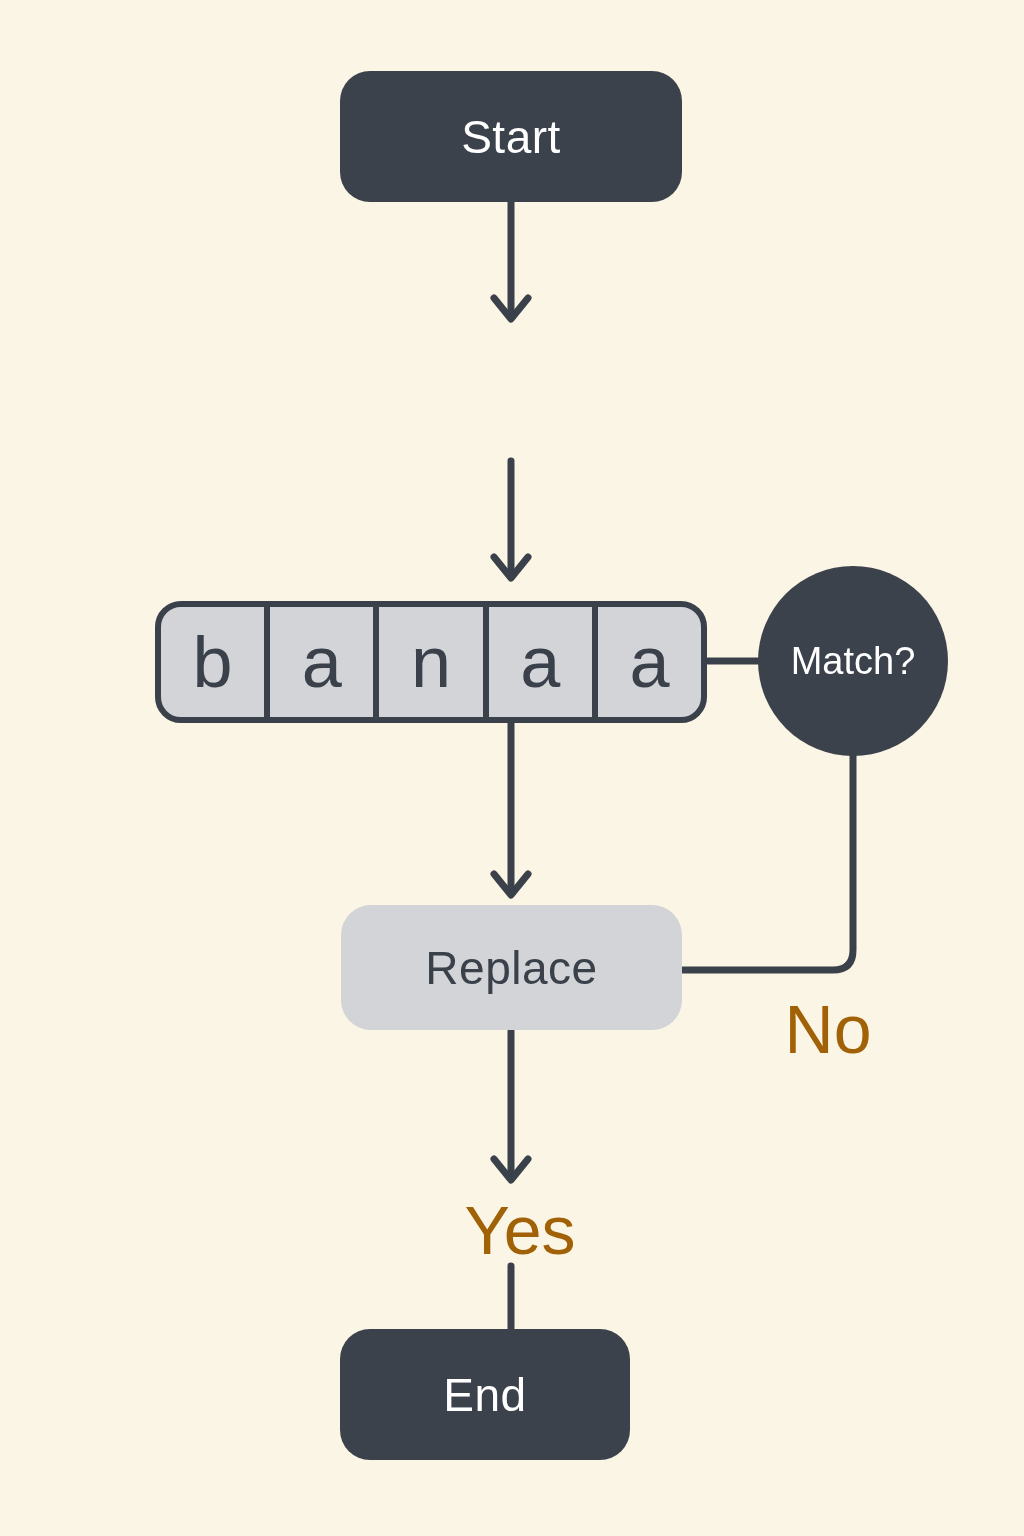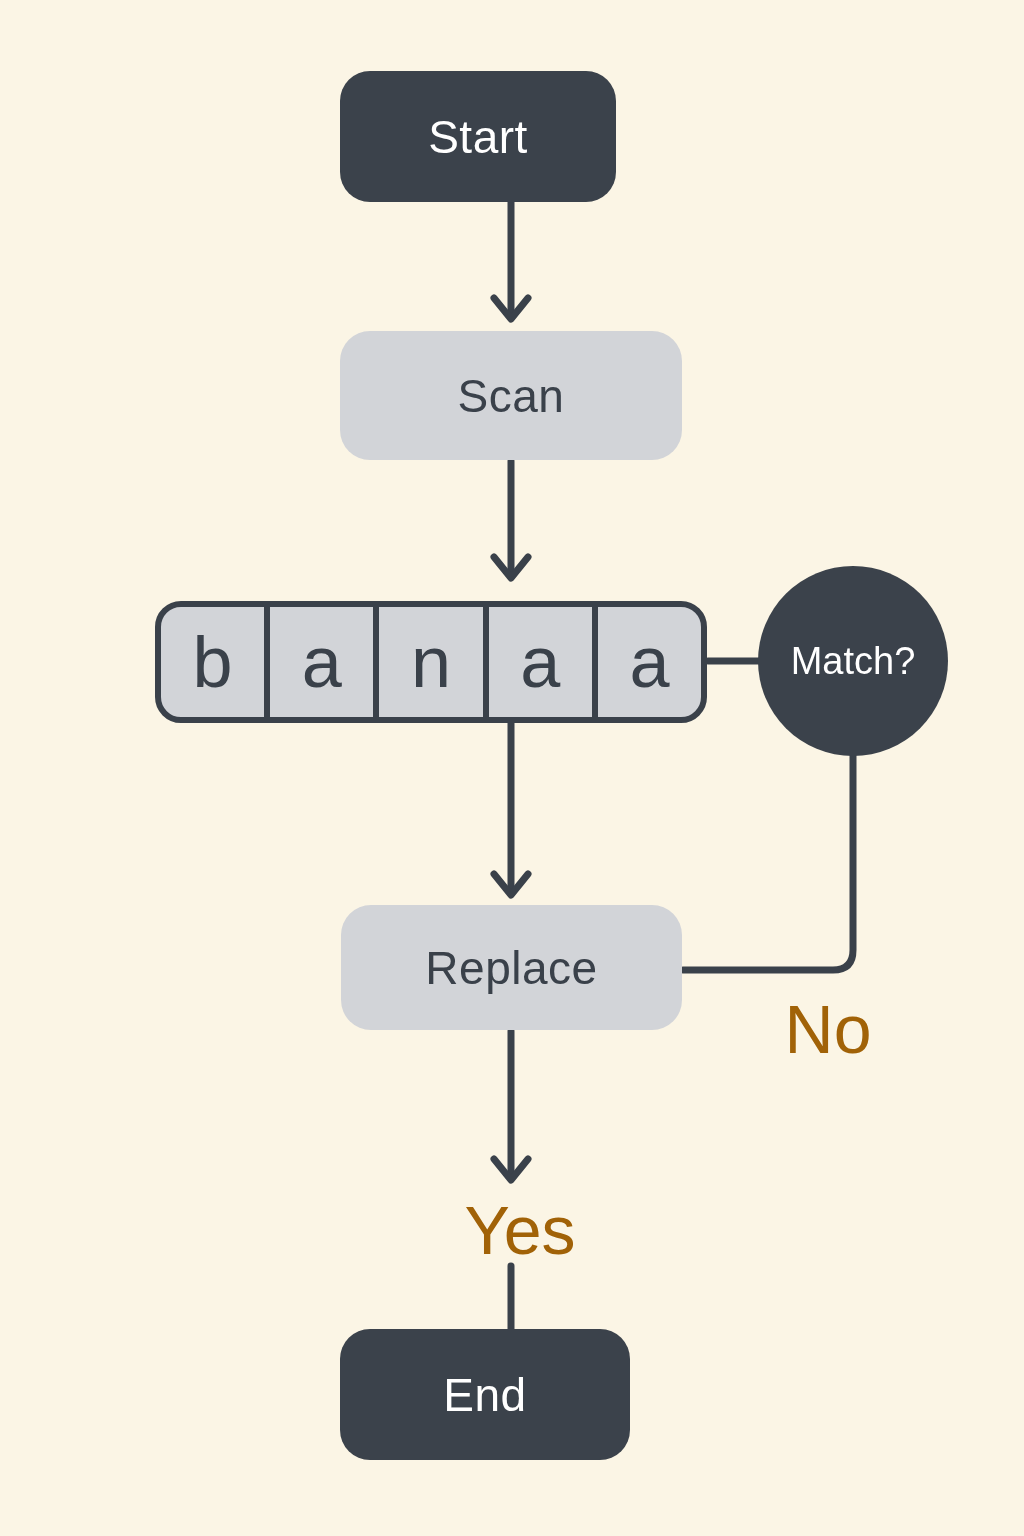--- a/index.html
+++ b/index.html
@@ -46,7 +46,7 @@
     font-weight: 500;
     letter-spacing: 0.5px;
   }
-  #start   { left: 340px; top: 71px;   width: 276px; height: 131px; }
+  #start   { left: 340px; top: 71px;   width: 342px; height: 131px; }
   #scan    { left: 340px; top: 331px;  width: 342px; height: 129px; }
   #replace { left: 341px; top: 905px;  width: 341px; height: 125px; }
   #end     { left: 340px; top: 1329px; width: 290px; height: 131px; }

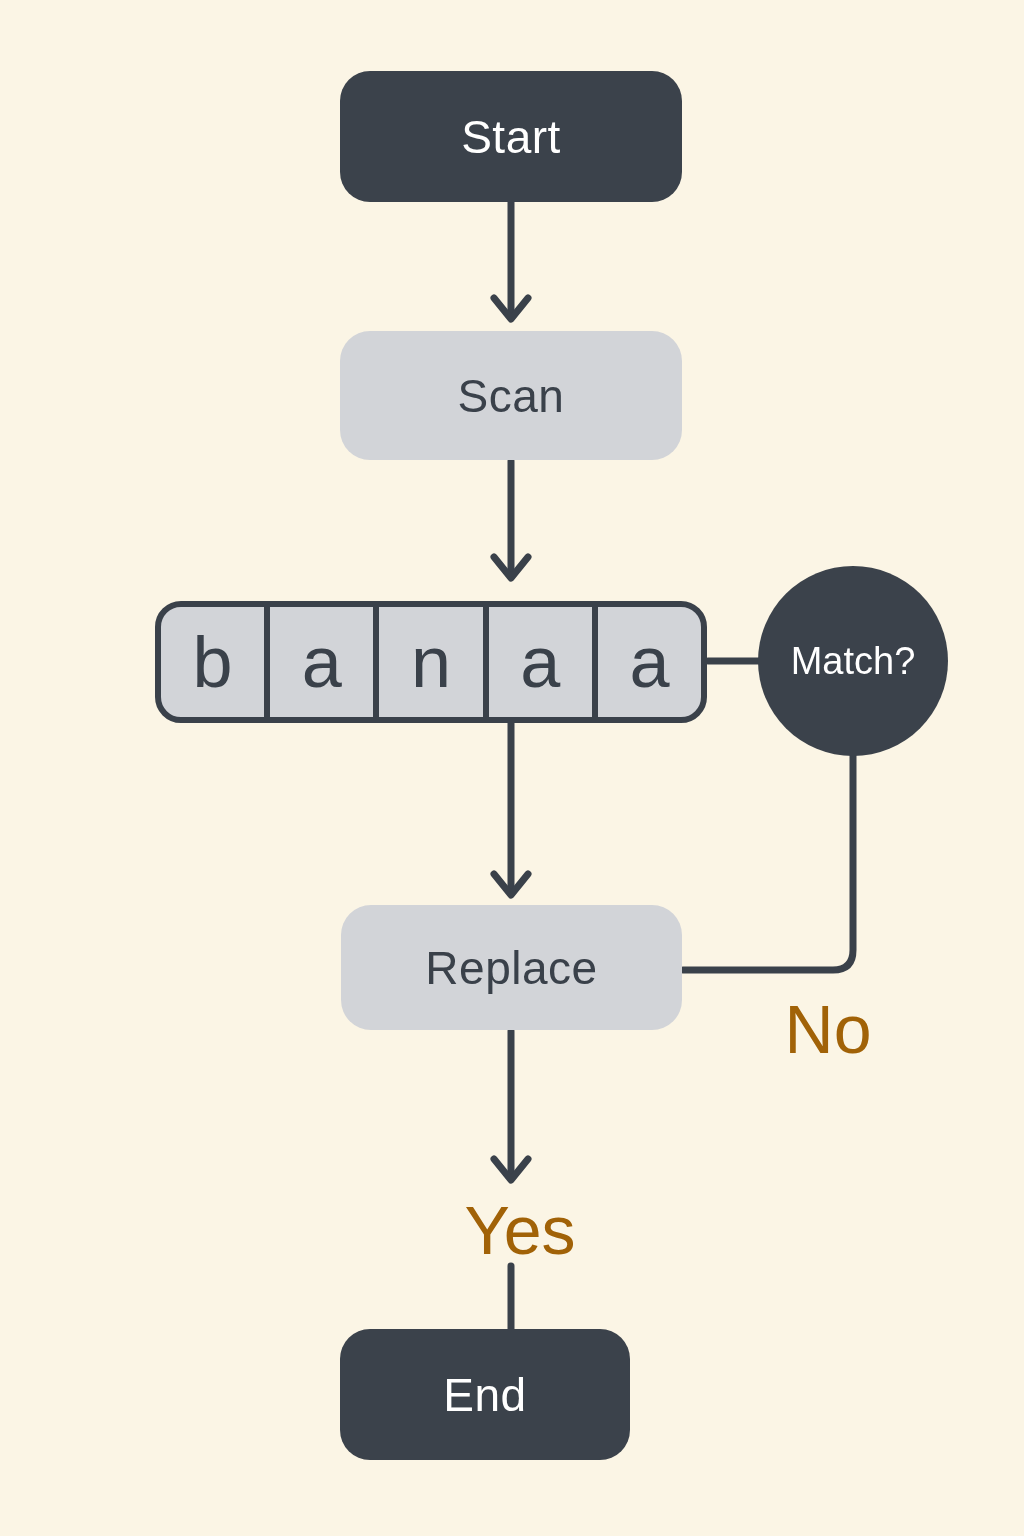--- a/index.html
+++ b/index.html
@@ -119,9 +119,6 @@
     <span class="node-label">Start</span>
   </div>
 
-  <div class="node box light" id="scan">
-    <span class="node-label">Scan</span>
-  </div>
 
   <div class="tape">
     <div class="cell">

